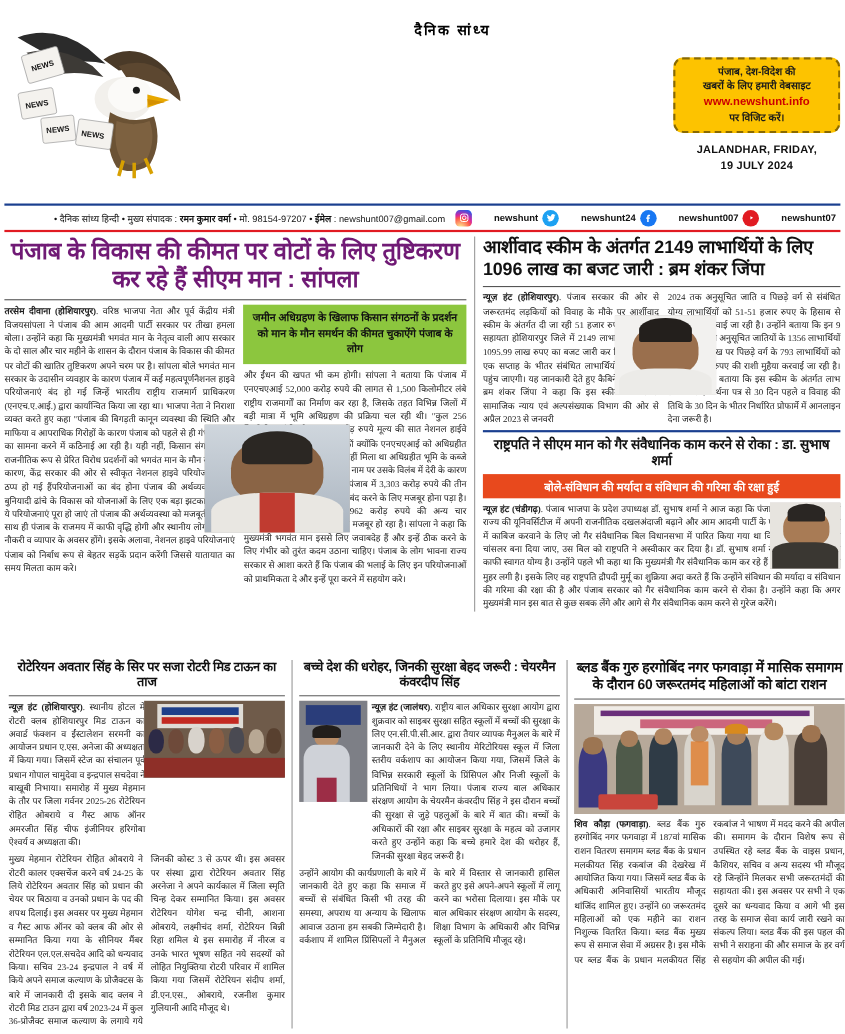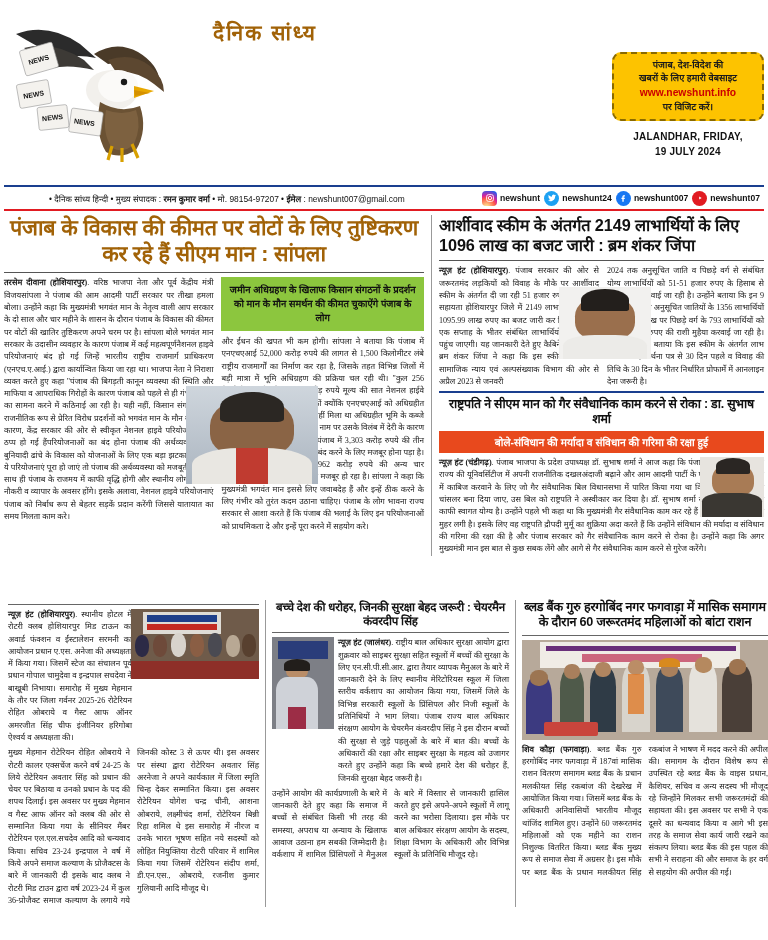--- a/index.html
+++ b/index.html
@@ -24,8 +24,8 @@
   }
   .kicker {
     font-family: "Liberation Sans", sans-serif;
-    font-weight: bold; font-size: 21px; color: #a16207;
-    letter-spacing: 2px; text-align: left; padding-left: 18px;
+    font-weight: bold; font-size: 13px; color: #000000;
+    letter-spacing: 2px; text-align: center; padding-left: 18px;
     margin-bottom: -4px;
   }
   .logo-main {

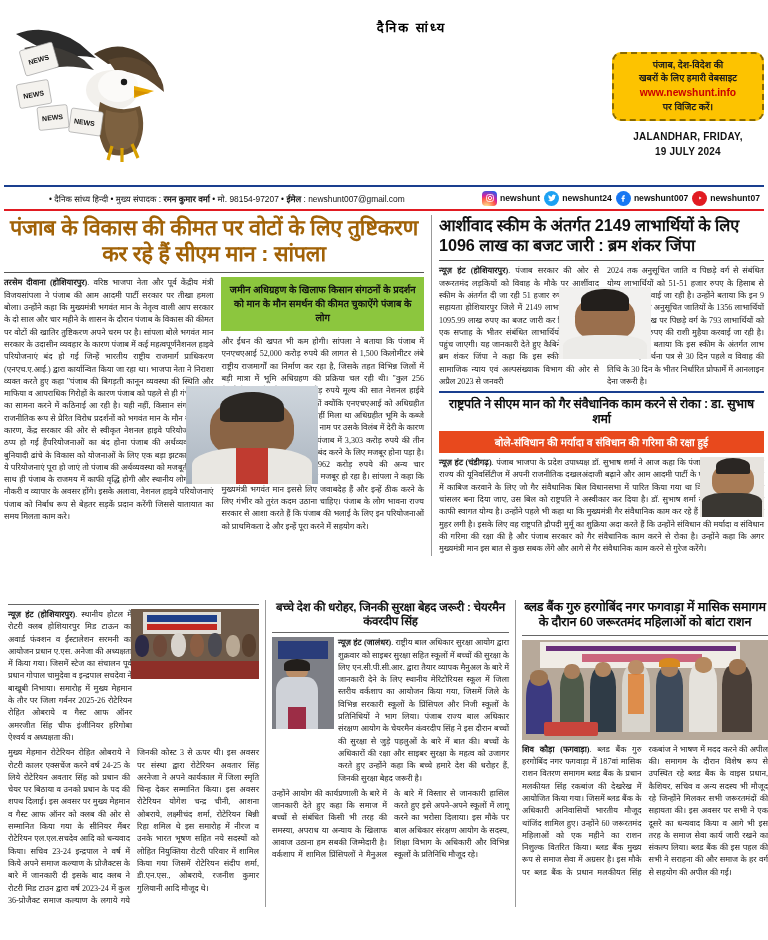--- a/index.html
+++ b/index.html
@@ -68,7 +68,7 @@
   .contact-text { font-size: 8.4px; color: #111; white-space: nowrap; margin-left: 41px; }
   .contact-text b { font-weight: bold; }
   .socials { margin-left: auto; display: flex; align-items: center; gap: 4px; }
-  .soc { display: flex; align-items: center; gap: 3px; }
+  .soc { display: flex; align-items: center; gap: 20px; }
   .soc-ic { width: 15px; height: 15px; border-radius: 4px; display: inline-block; position: relative; }
   .soc-ic.ig { background: radial-gradient(circle at 30% 107%, #fdf497 0%, #fd5949 45%, #d6249f 60%, #285AEB 90%); }
   .soc-ic.tw { background: #1da1f2; border-radius: 50%; }

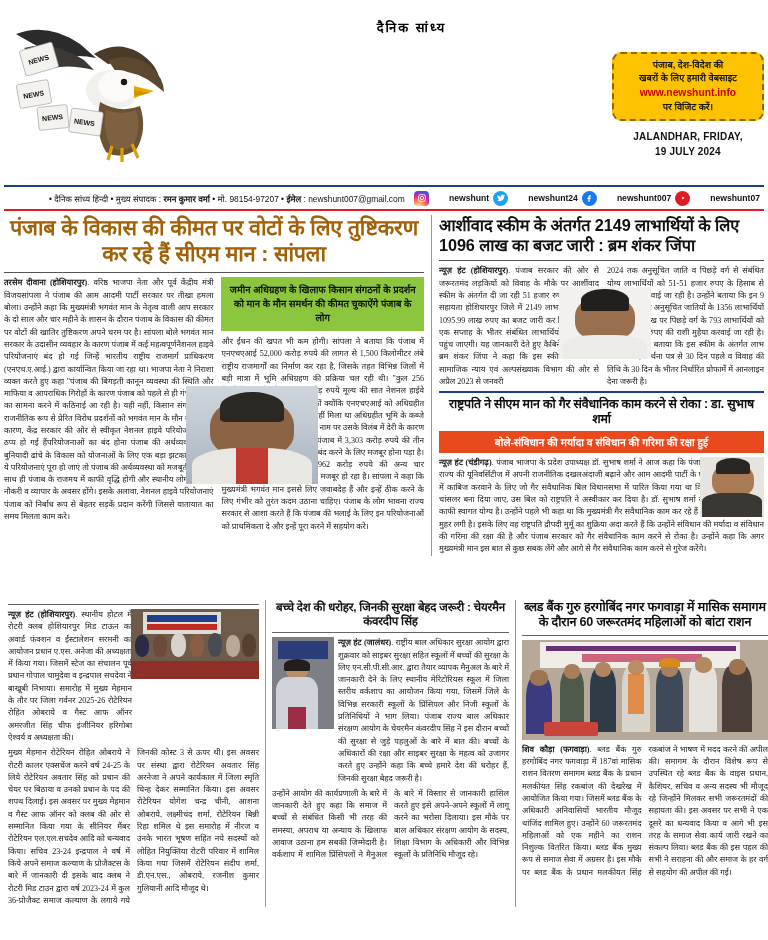--- a/index.html
+++ b/index.html
@@ -83,7 +83,7 @@
   .col-right { width: 332px; padding-left: 7px; }
 
   .headline-1 {
-    font-weight: bold; color: #a16207; font-size: 21.5px; line-height: 1.22;
+    font-weight: bold; color: #701a75; font-size: 21.5px; line-height: 1.22;
     text-align: center; letter-spacing: -0.2px;
   }
   .hl-rule { border-bottom: 1.2px solid #555; margin: 5px 0 4px; }

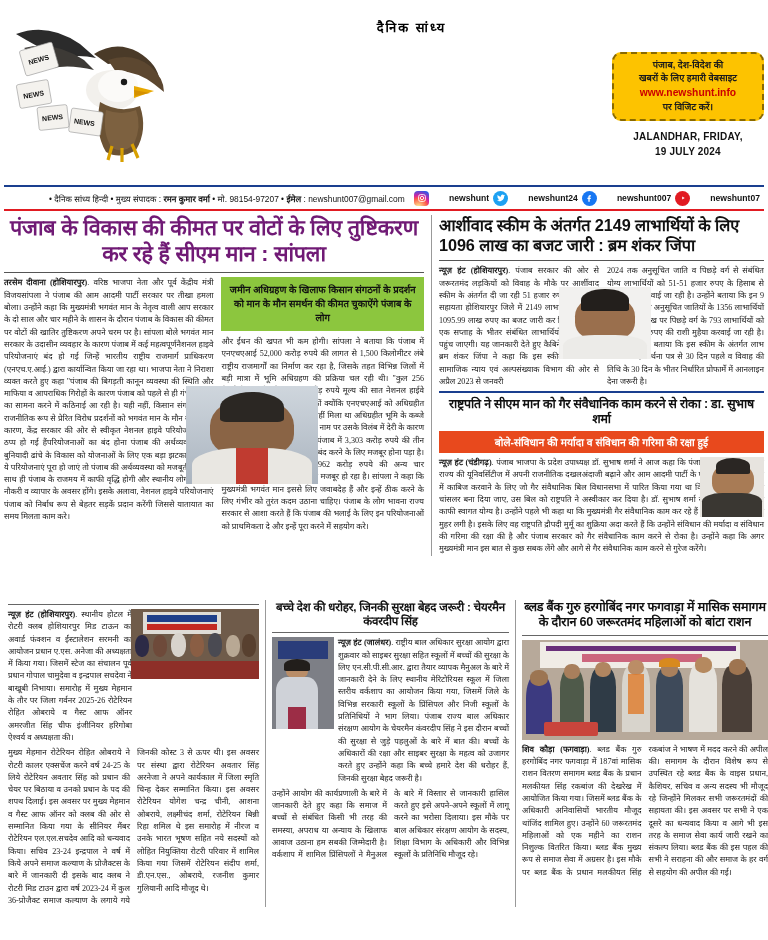--- a/index.html
+++ b/index.html
@@ -310,6 +310,7 @@
   <div class="bottom-row" style="position:absolute; left:0; top:596px; width:768px;">
 
     <div class="bcol1" style="margin-left:4px;">
+      <div class="headline-b">रोटेरियन अवतार सिंह के सिर पर सजा रोटरी मिड टाऊन का ताज</div>
       <div class="thin-rule"></div>
       <div style="position:relative;">
         <div class="photo" style="position:absolute; right:0; top:0; width:128px; height:70px; z-index:3;">

